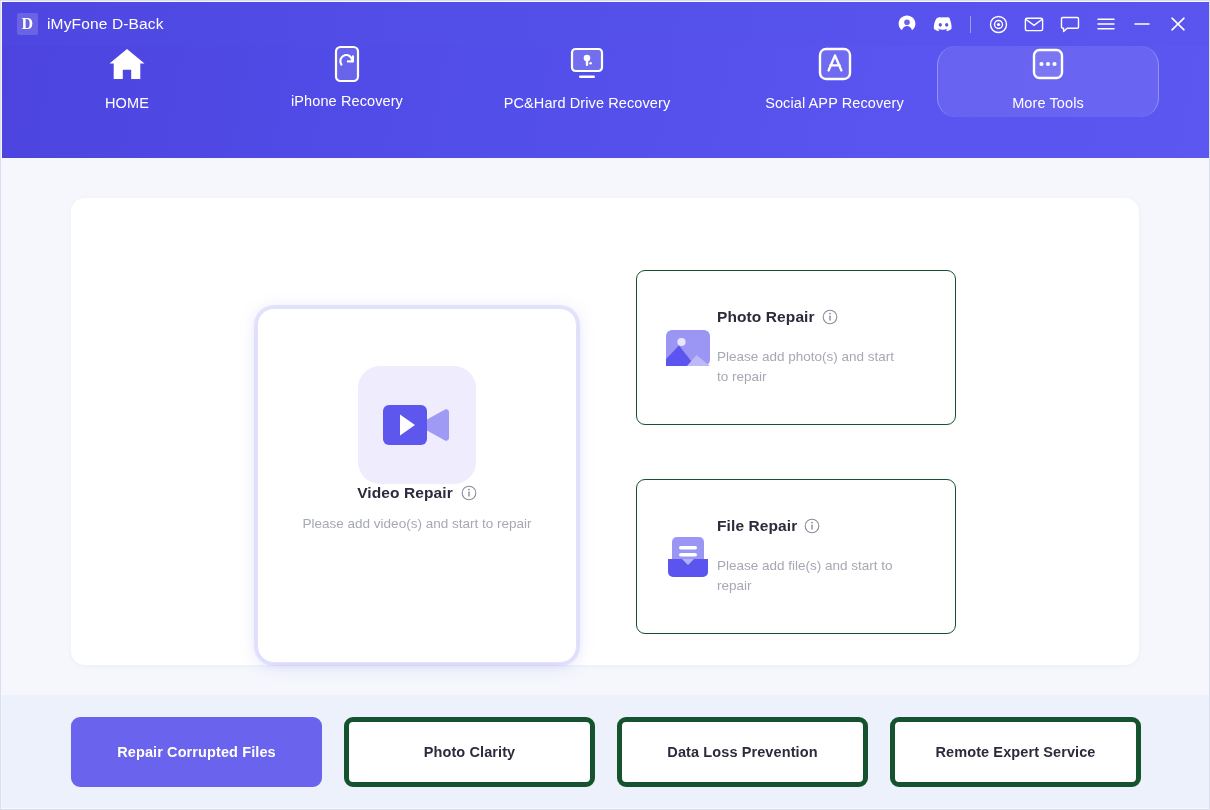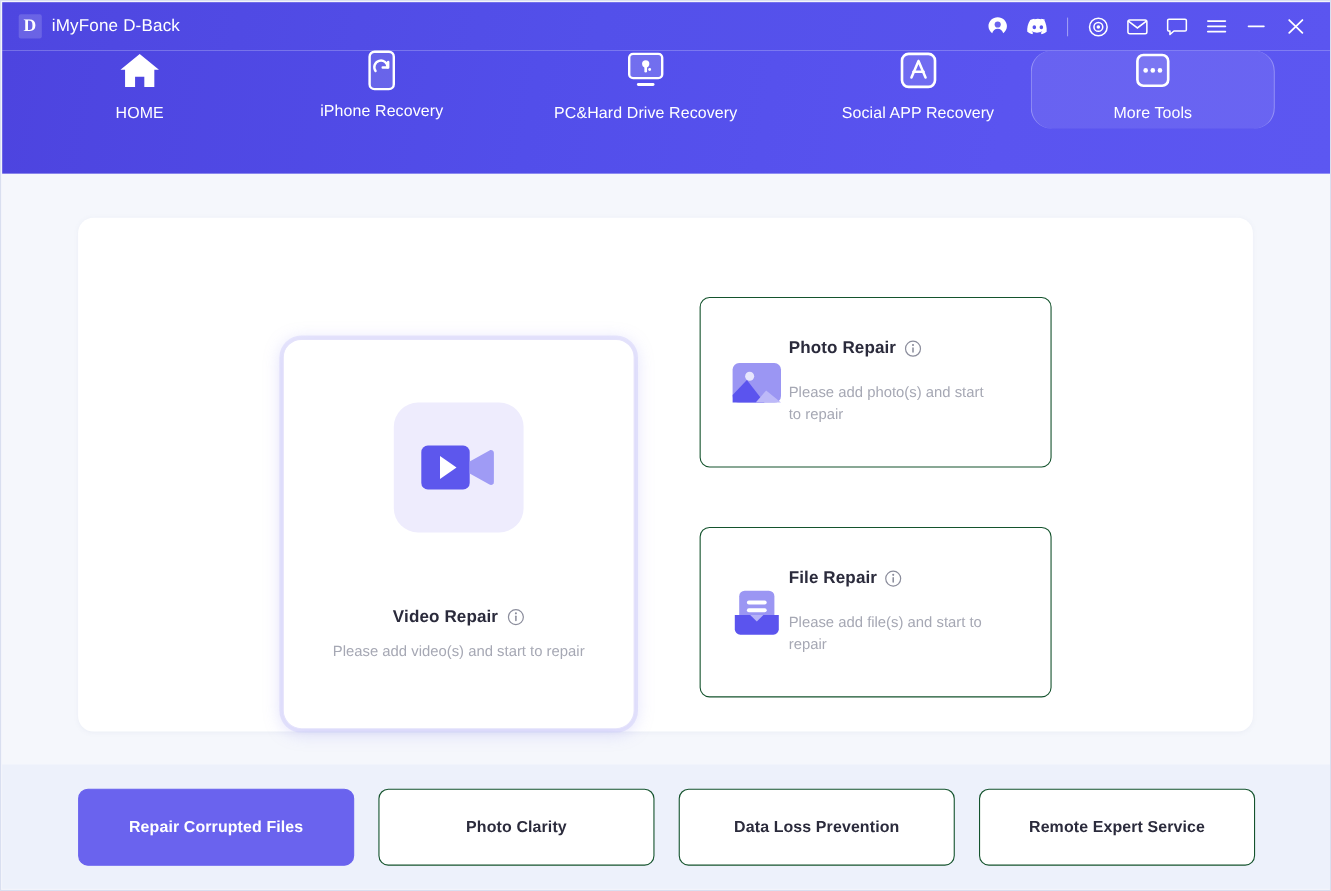--- a/index.html
+++ b/index.html
@@ -124,7 +124,6 @@
     display: flex; align-items: center; justify-content: center;
   }
   .video-title-row {
-    margin-top: 68px;
     display: flex; align-items: center; gap: 8px;
   }
   .card-title {

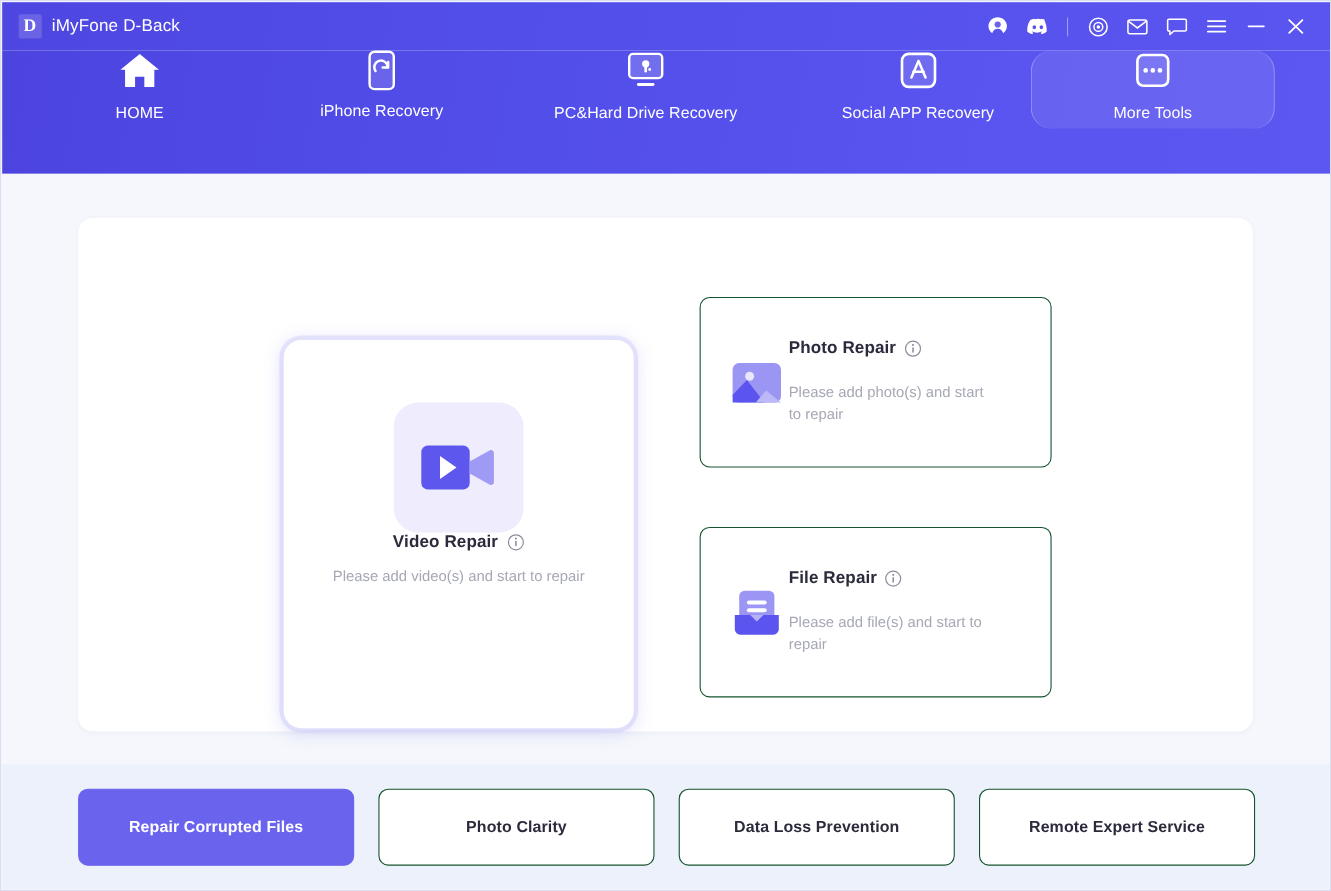--- a/index.html
+++ b/index.html
@@ -178,7 +178,7 @@
     letter-spacing: .1px;
     cursor: pointer;
     background: #ffffff;
-    border: 1px solid #14532d;
+    border: 5px solid #14532d;
     color: #2b2b3c;
   }
   .bbtn.b0 { width: 252px; background: #6a63ee; border-color: #6a63ee; color: #ffffff; }

